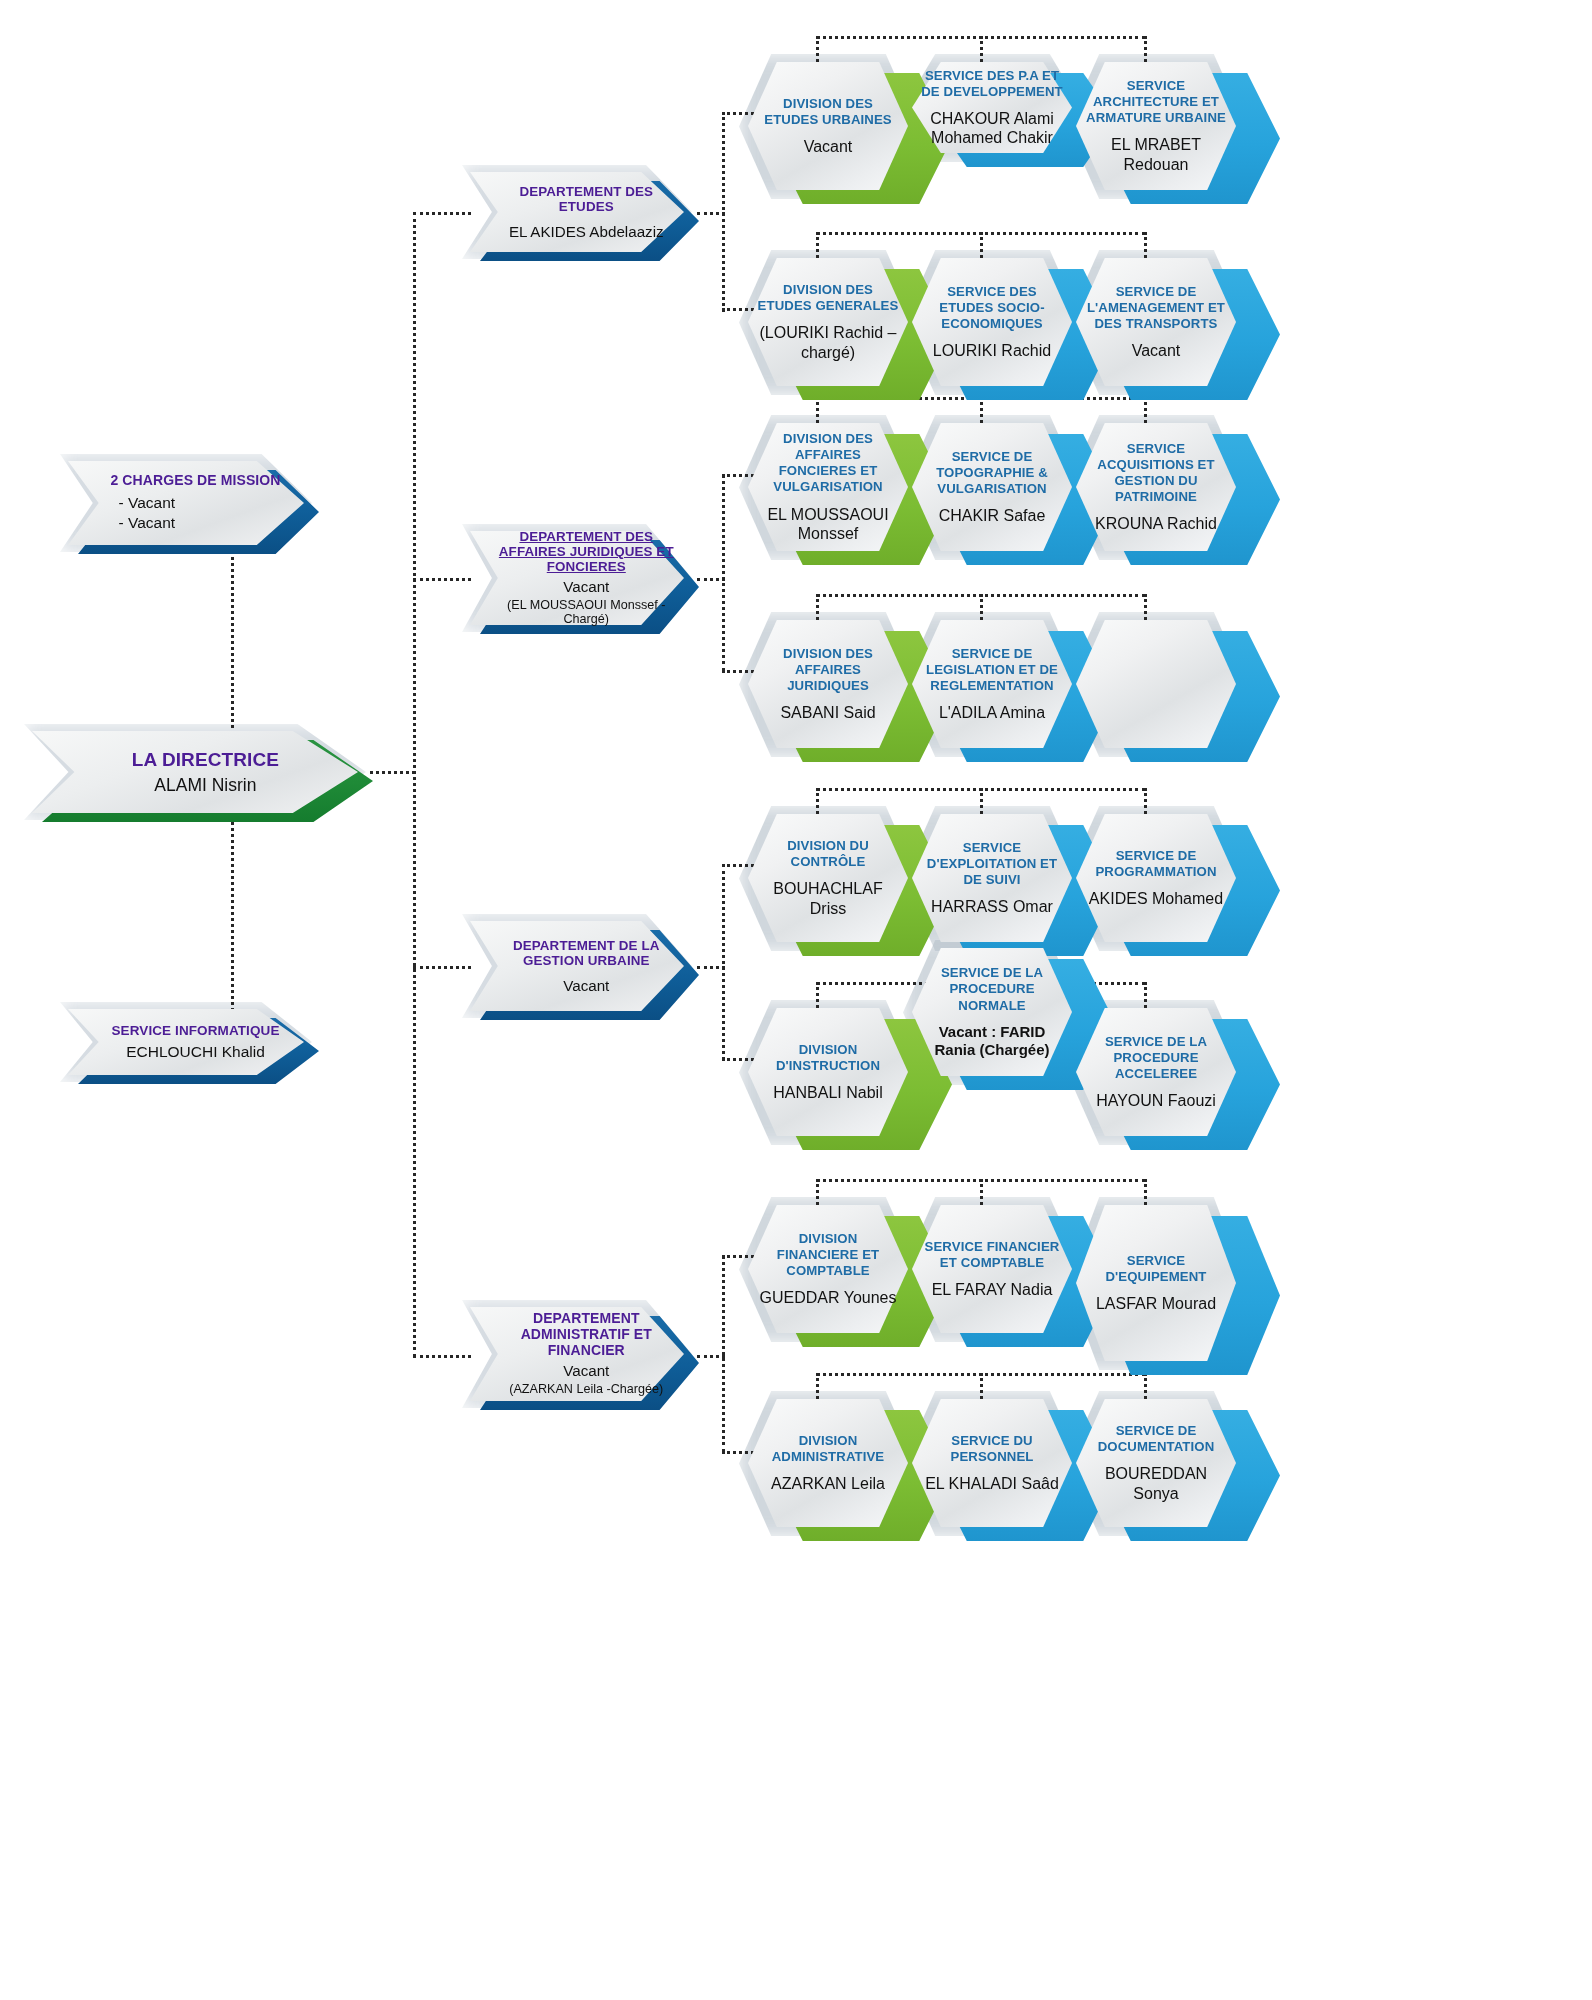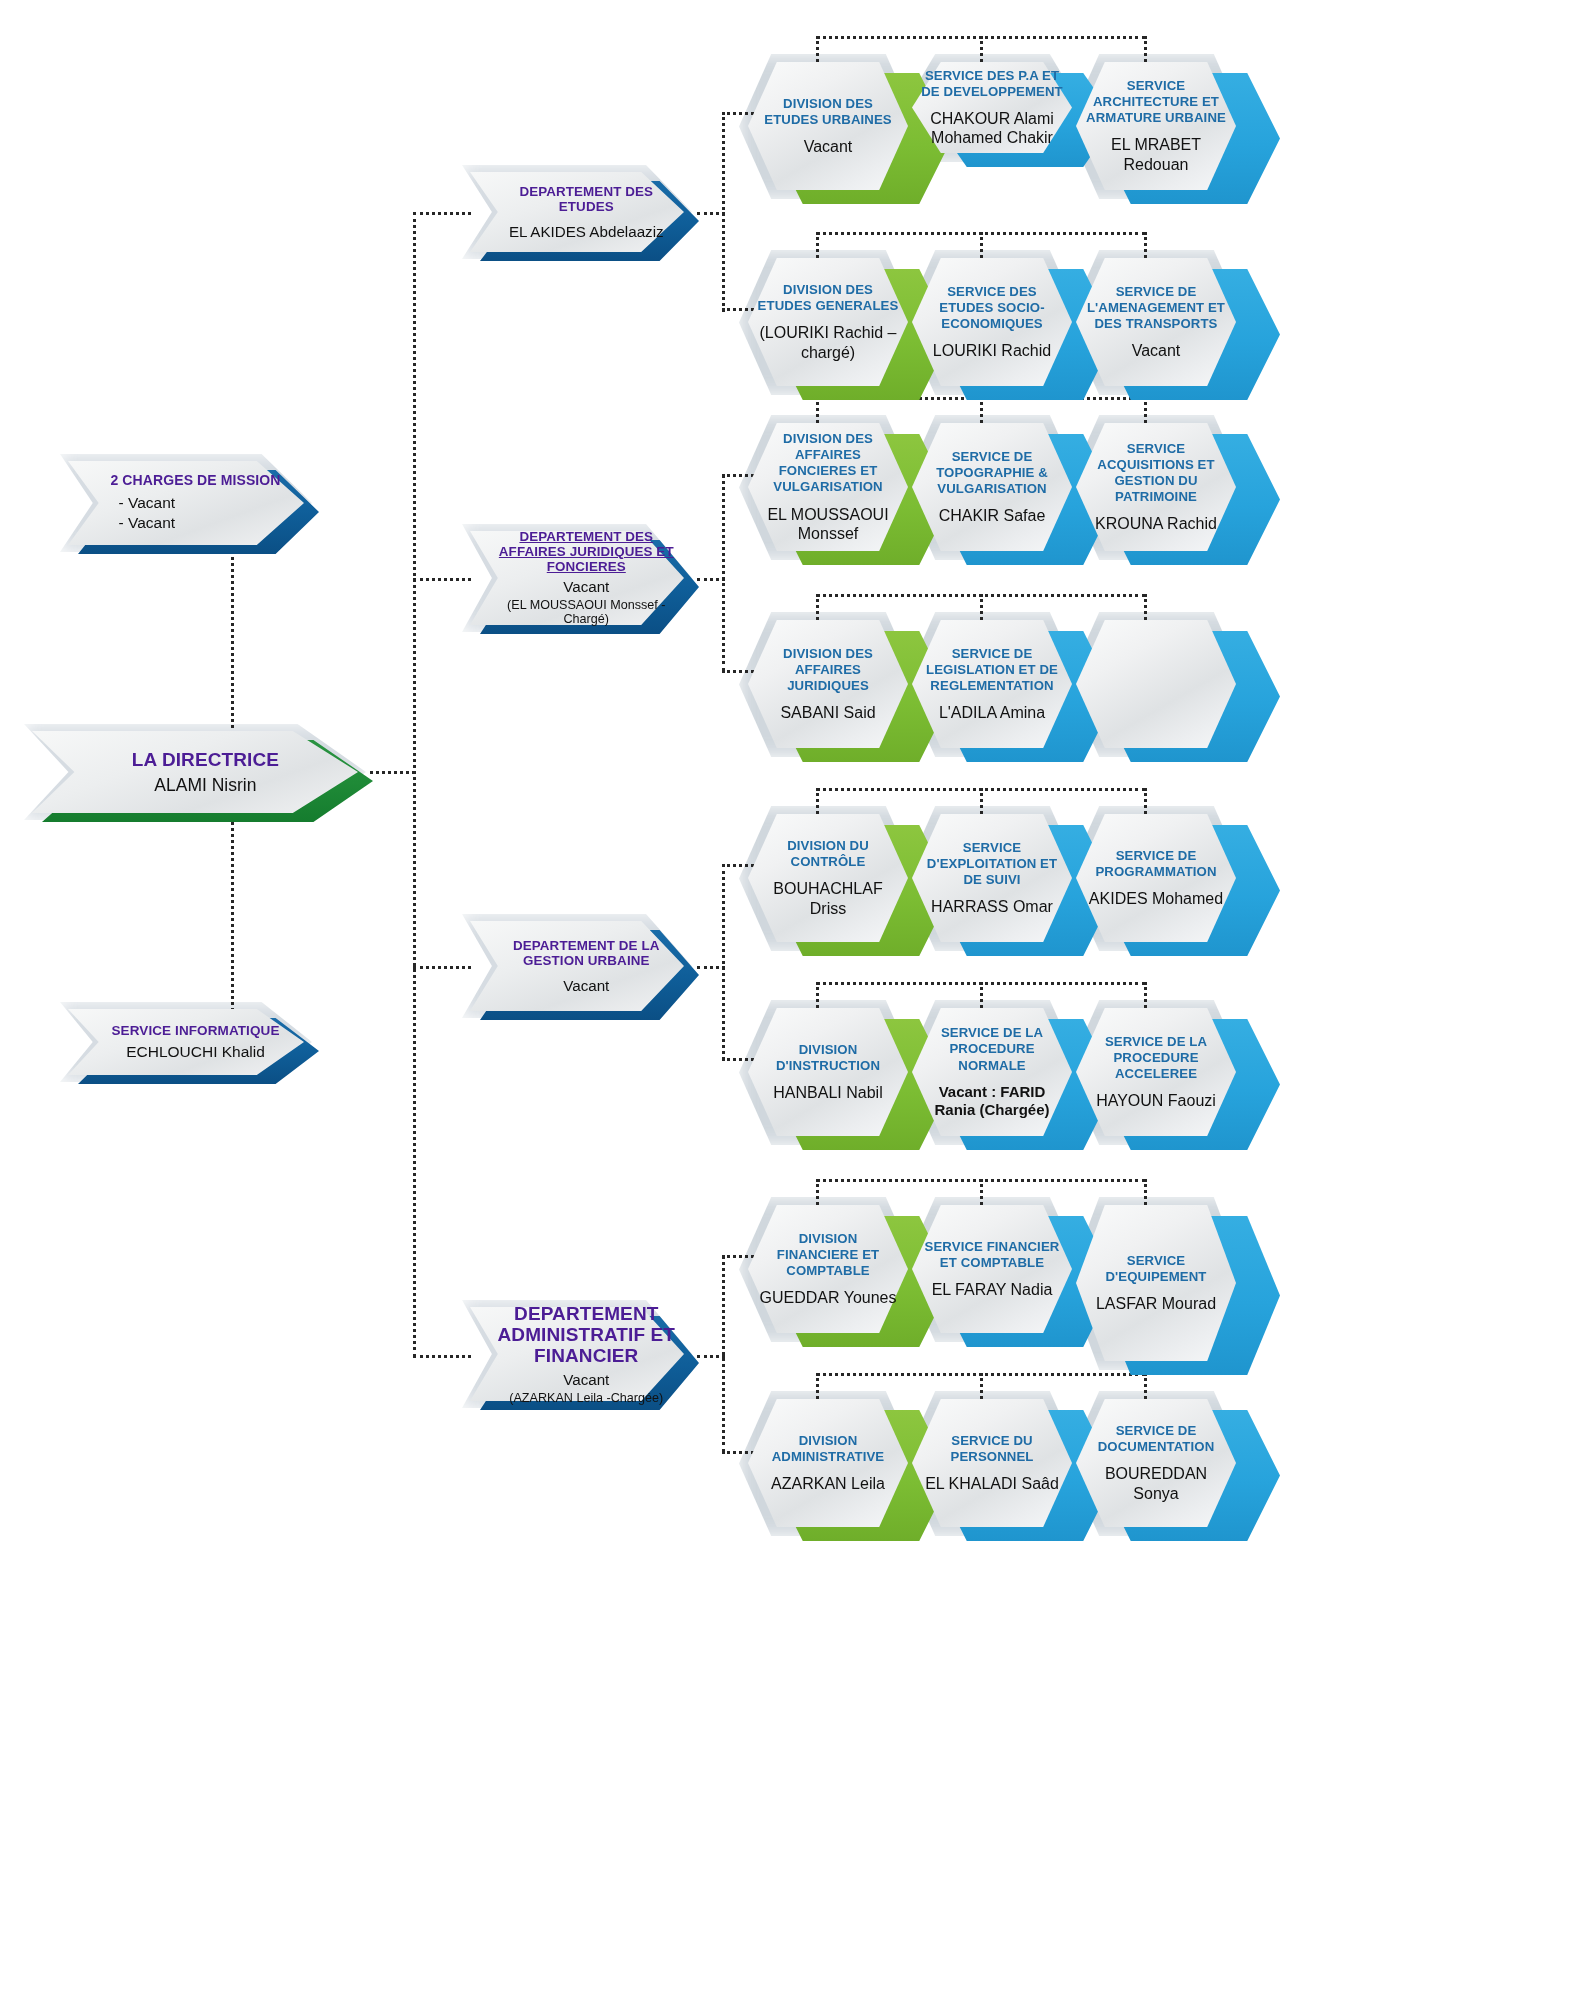--- a/index.html
+++ b/index.html
@@ -403,7 +403,7 @@
           <div class="nm">HANBALI Nabil</div>
         </div>
       </div>
-      <div class="hex" style="left: 912px; top: 1008px; width: 190px; height: 128px;">
+      <div class="hex" style="left: 912px; top: 948px; width: 190px; height: 128px;">
         <div class="hglow"></div>
         <div class="hback hback-blue"></div>
         <div class="hfront"></div>

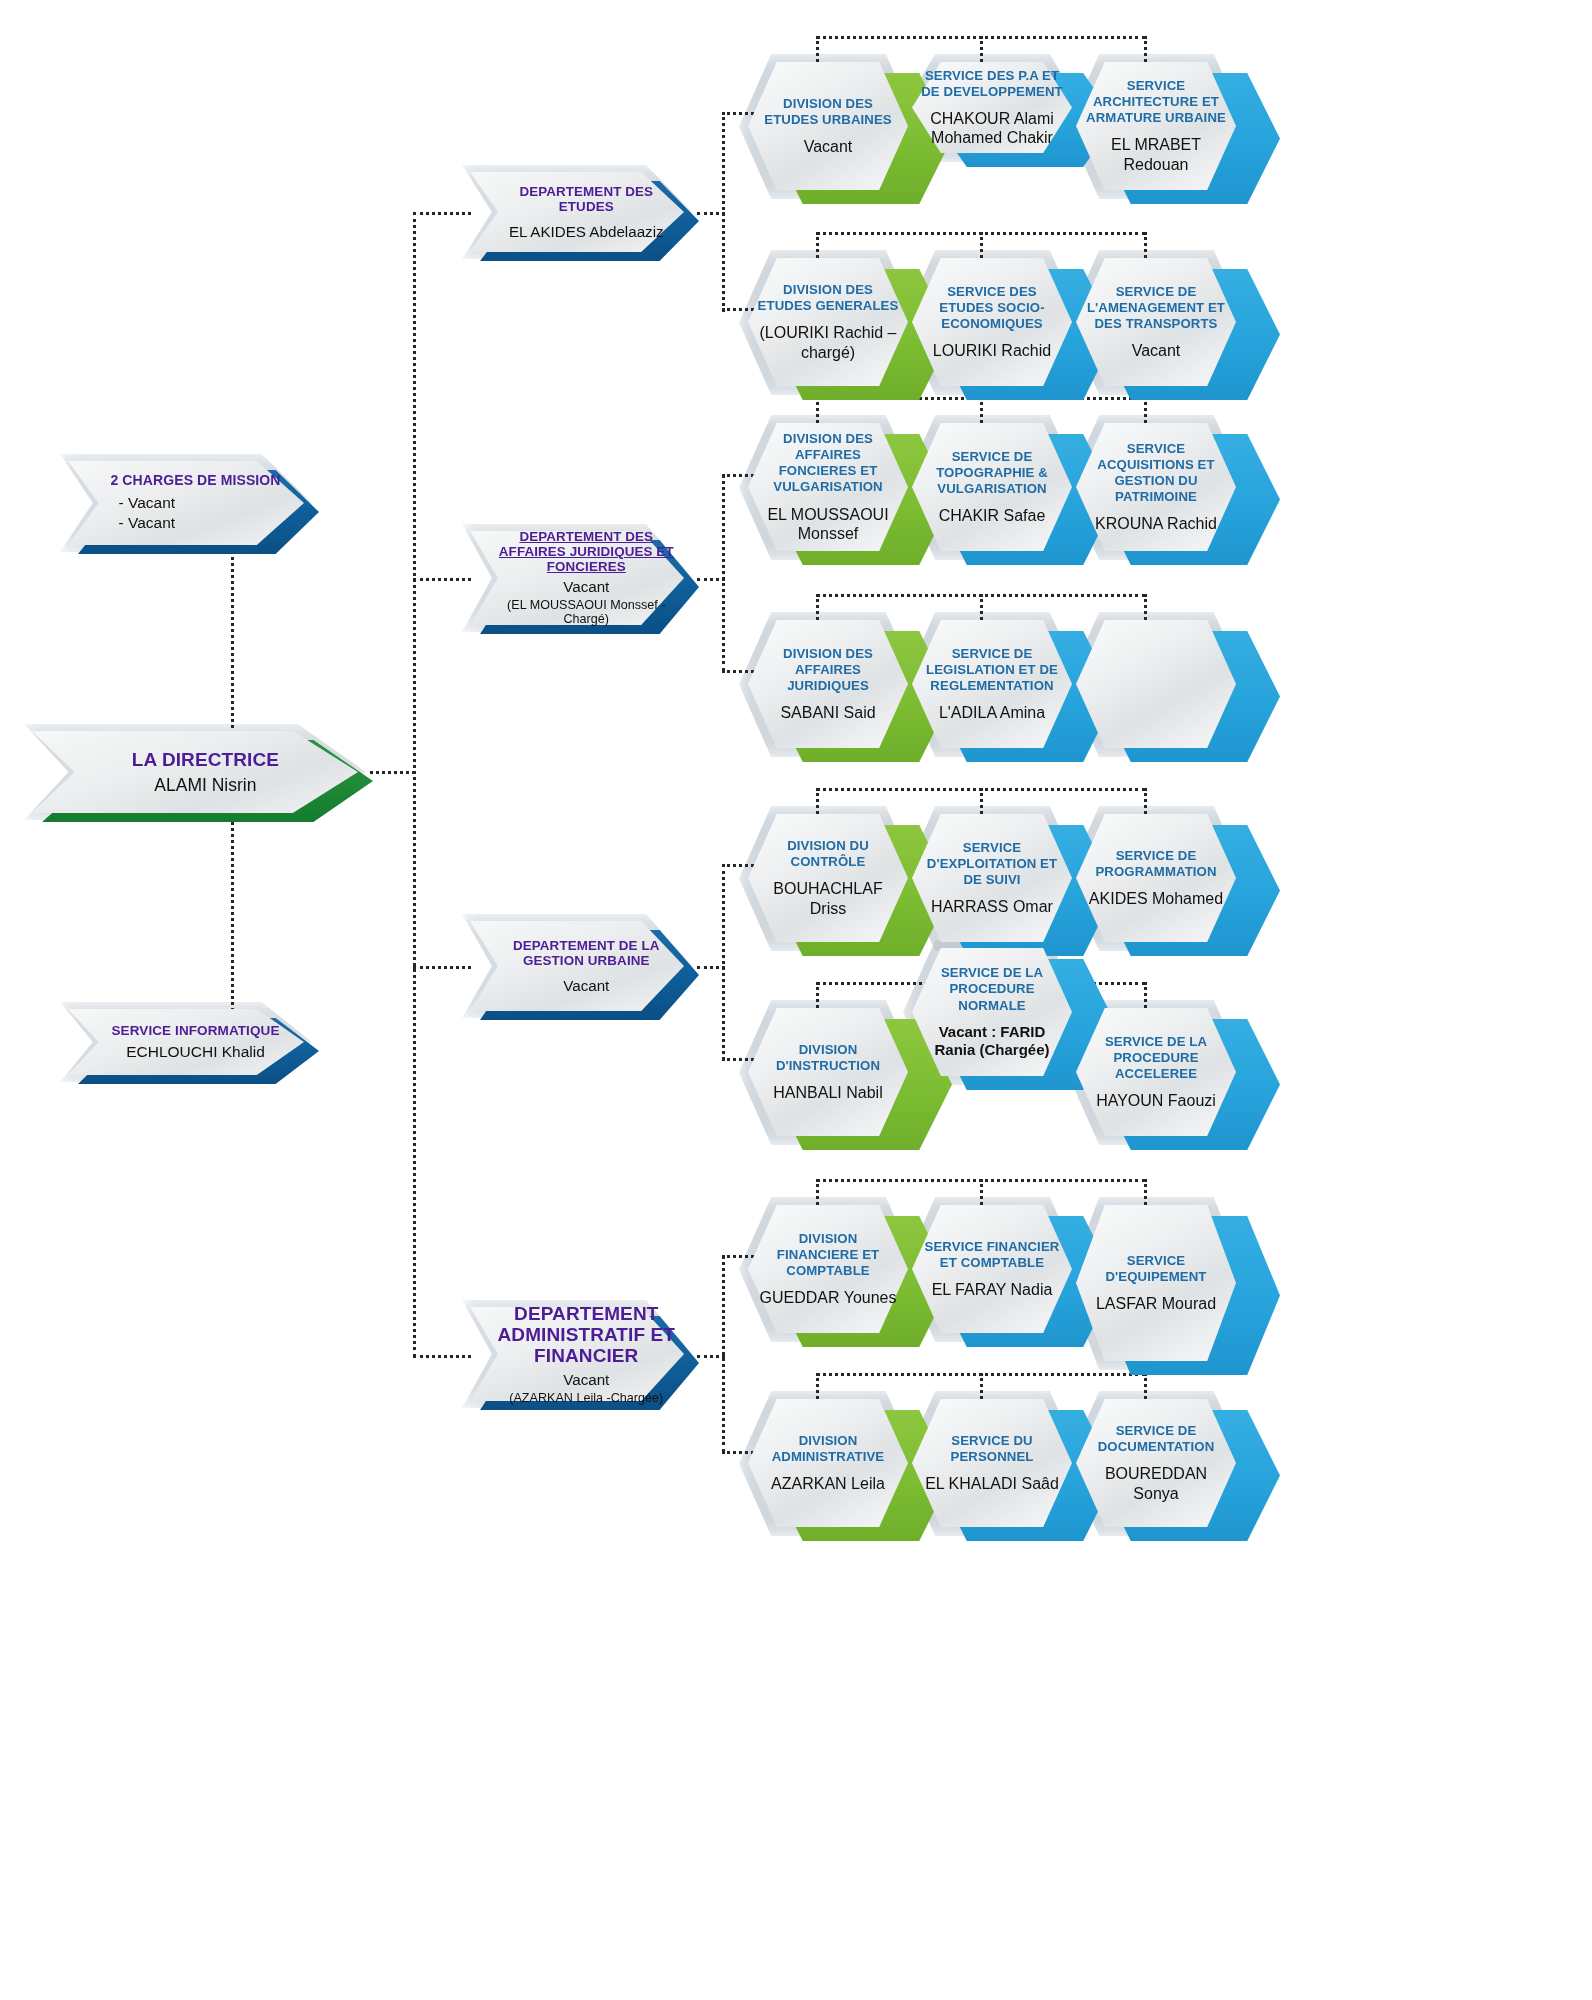--- a/index.html
+++ b/index.html
@@ -255,7 +255,7 @@
       <div class="back back-blue"></div>
       <div class="front"></div>
       <div class="txt">
-        <div class="hd" style="font-size:19px;">DEPARTEMENT ADMINISTRATIF ET FINANCIER</div>
+        <div class="hd" style="font-size:14px;">DEPARTEMENT ADMINISTRATIF ET FINANCIER</div>
         <div class="nm" style="font-size:15.2px; margin-top:4px;">Vacant</div>
         <div class="sub" style="font-size:12.6px; margin-top:2px;">(AZARKAN Leila -Chargée)</div>
       </div>

